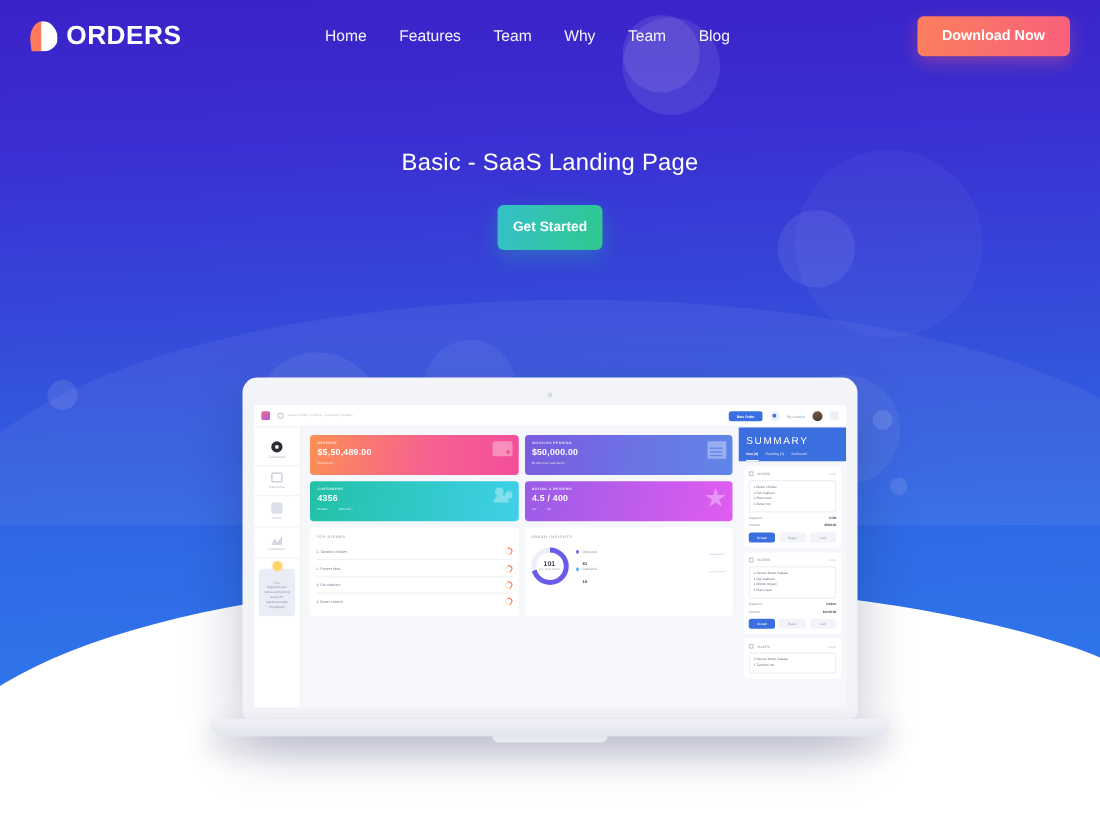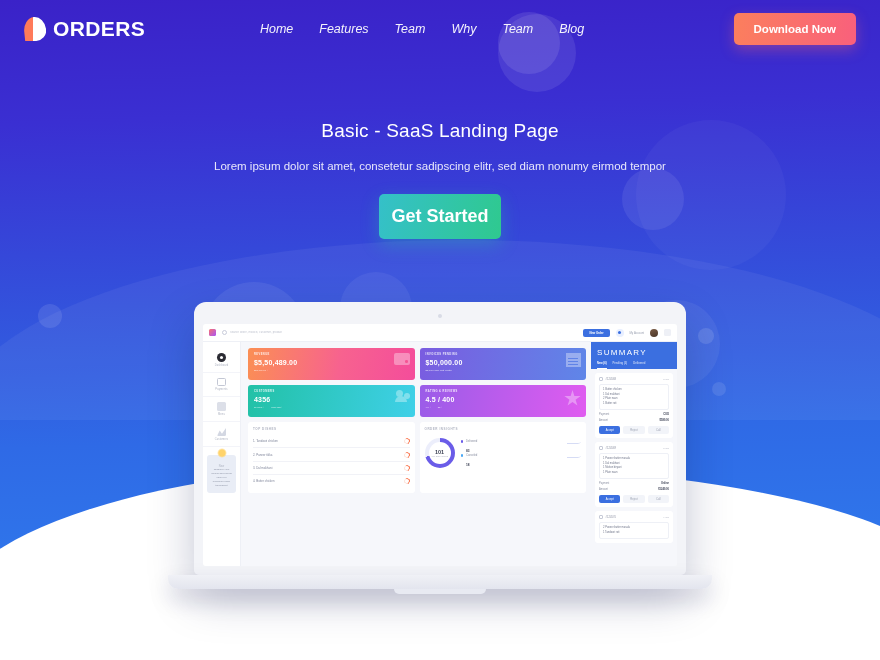--- a/index.html
+++ b/index.html
@@ -67,7 +67,7 @@
   }
   .logo-text{ color:#fff; font-size:21px; font-weight:bold; letter-spacing:.4px; }
 
-  .nav{ display:flex; gap:26px; margin-left:auto; margin-right:auto; padding-left:40px;font-style:italic; }
+  .nav{ display:flex; gap:26px; margin-left:auto; margin-right:auto; padding-left:40px; }
   .nav a{ color:#fff; font-size:12.5px; text-decoration:none; opacity:.94; font-weight:500; }
   .nav-blob{
     position:absolute; left:498px; top:12px; width:62px; height:62px;

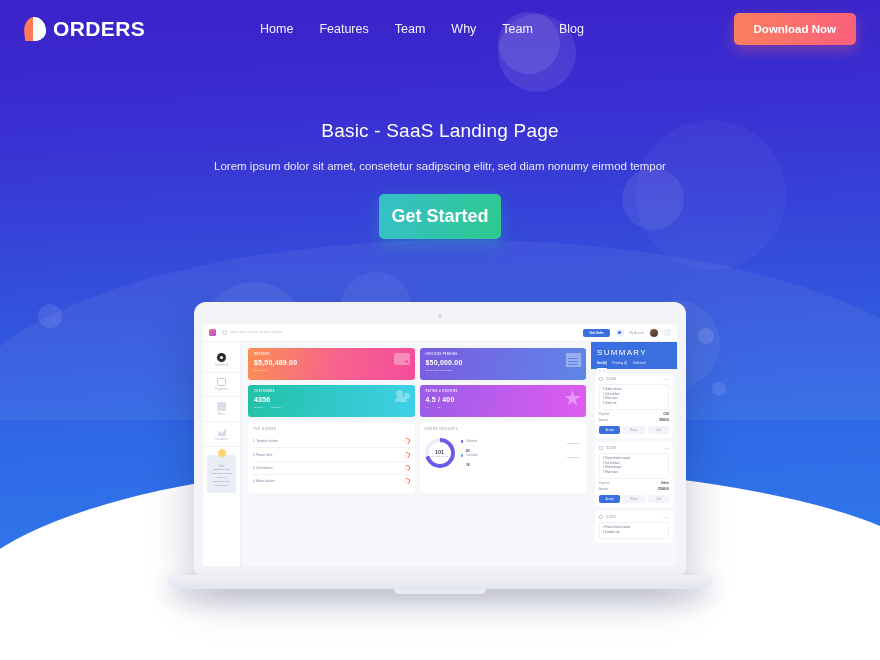--- a/index.html
+++ b/index.html
@@ -291,7 +291,6 @@
 
   <div class="hero">
     <div class="hero-sub">Basic - SaaS Landing Page</div>
-    <div class="hero-desc">Lorem ipsum dolor sit amet, consetetur sadipscing elitr, sed diam nonumy eirmod tempor</div>
     <button class="cta">Get Started</button>
   </div>
 

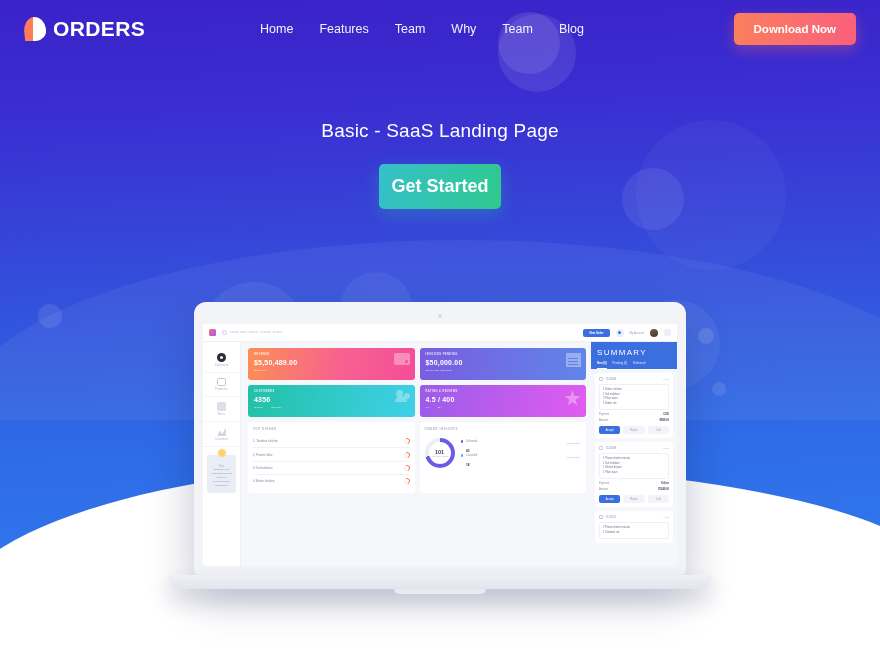--- a/index.html
+++ b/index.html
@@ -90,7 +90,7 @@
   .cta{
     margin-top:22px;
     background:linear-gradient(100deg,#35c0c9 0%,#2fc98f 100%);
-    color:#fff; font-size:18px; font-weight:bold;
+    color:#fff; font-size:11px; font-weight:bold;
     padding:12px 12px; border:none; border-radius:5px; cursor:pointer;
     box-shadow:0 6px 18px rgba(40,190,165,.32);
   }

